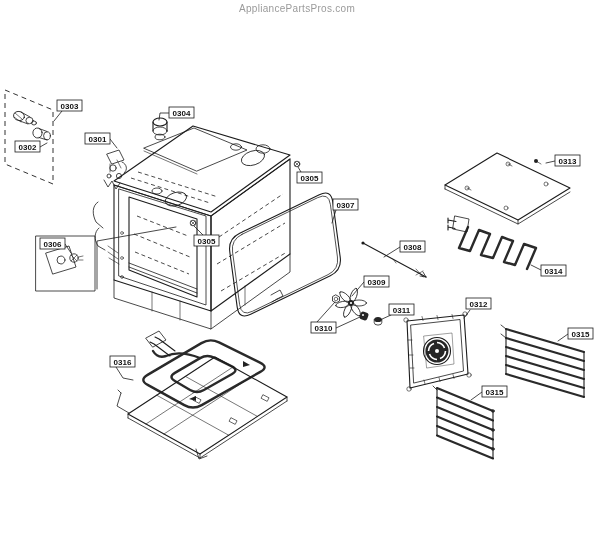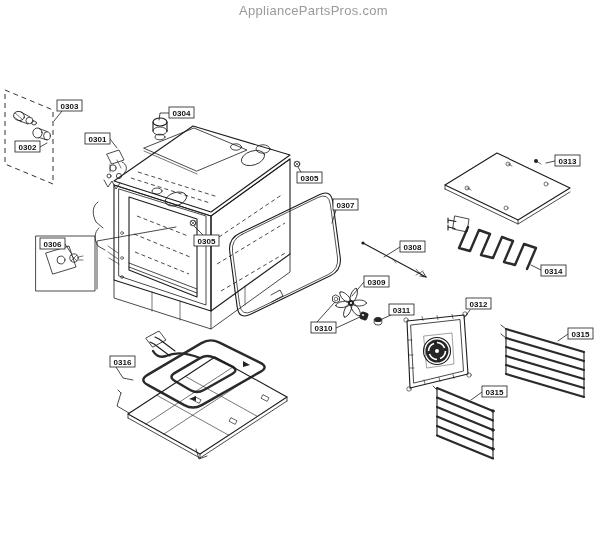--- a/index.html
+++ b/index.html
@@ -5,7 +5,7 @@
   html,body{margin:0;padding:0;background:#fff;}
   .stage{position:relative;width:600px;height:533px;background:#fff;overflow:hidden;
          font-family:"Liberation Sans",sans-serif;}
-  .watermark{position:absolute;left:239px;top:3px;font-size:13px;letter-spacing:.3px;
+  .watermark{position:absolute;left:239px;top:3px;font-size:10px;letter-spacing:.3px;
              color:#9a9a9a;user-select:none;}
   svg{position:absolute;left:0;top:0;}
   .ln{stroke:#1c1c1c;fill:none;stroke-width:1.1;stroke-linecap:round;stroke-linejoin:round;}

